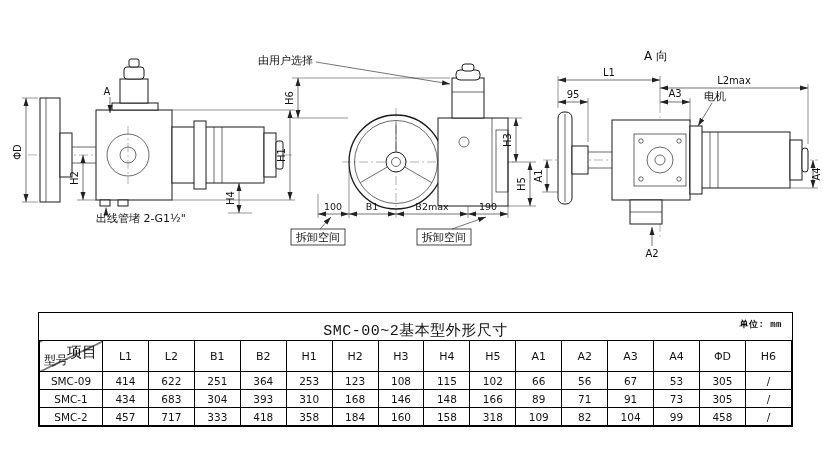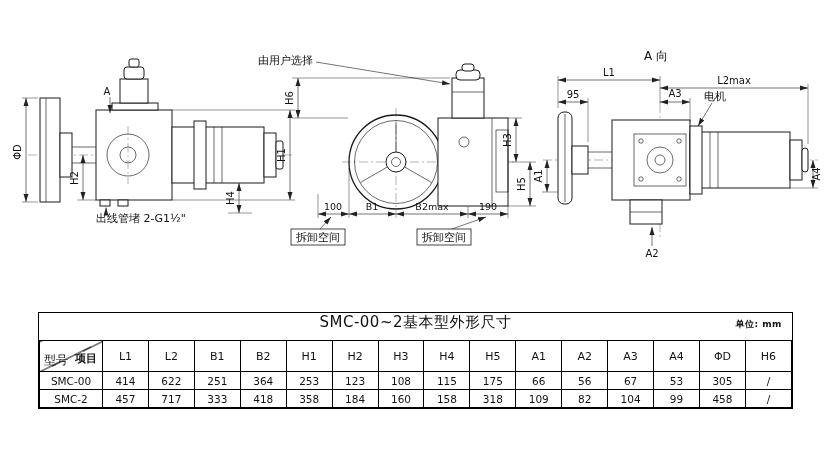--- a/index.html
+++ b/index.html
@@ -21,8 +21,8 @@
   .vtitle{font-size:12px;}
 
   .table-wrap{position:absolute;left:38px;top:312px;width:753px;border:1.5px solid #000;background:#fff;}
-  .tbl-title{position:relative;height:27px;display:flex;align-items:flex-start;justify-content:center;
-             font-size:15px;letter-spacing:0.5px;}
+  .tbl-title{position:relative;height:27px;display:flex;align-items:flex-end;justify-content:center;
+             font-size:15px;letter-spacing:0.5px;font-family:Liberation Mono, monospace;}
   .tbl-unit{position:absolute;right:10px;top:5px;font-size:9px;font-weight:bold;margin-left:24px;}
   table{border-collapse:collapse;width:100%;table-layout:fixed;}
   td{border:1px solid #000;text-align:center;font-size:10.5px;padding:0;height:17px;}

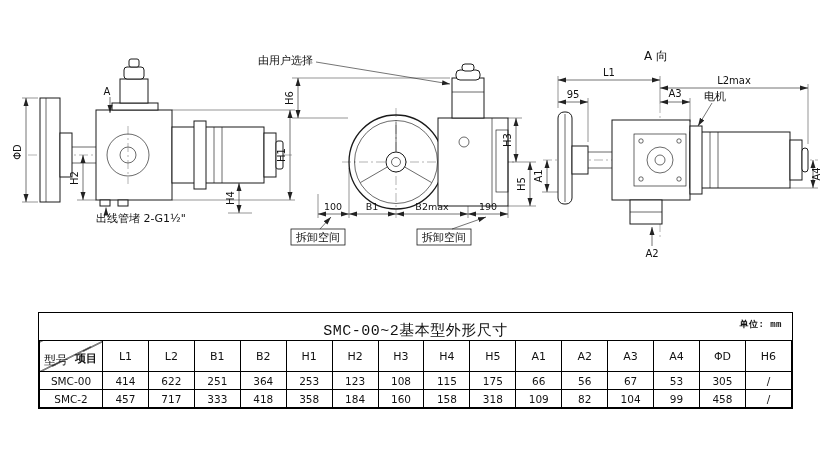--- a/index.html
+++ b/index.html
@@ -29,7 +29,7 @@
   thead td{height:30px;font-size:11px;}
   td.corner{width:62px;position:relative;
     background:linear-gradient(to bottom right,transparent calc(50% - 0.5px),#000 calc(50% - 0.5px),#000 calc(50% + 0.5px),transparent calc(50% + 0.5px));}
-  .corner-top{position:absolute;top:10px;right:5px;font-size:11px;font-weight:bold;}
+  .corner-top{position:absolute;top:2px;right:5px;font-size:15px;}
   .corner-bottom{position:absolute;bottom:2px;left:4px;font-size:12px;}
 </style>
 </head>

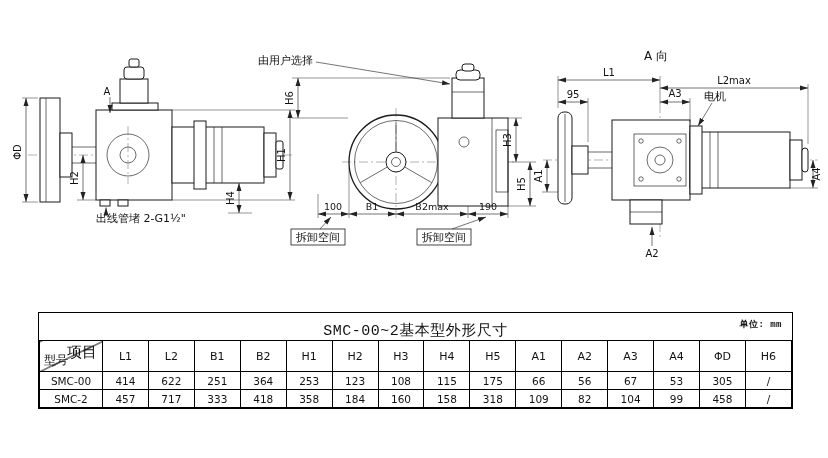--- a/index.html
+++ b/index.html
@@ -289,7 +289,7 @@
     </thead>
     <tbody id="tbl-body">
         <tr>
-          <td>SMC-00</td>
+          <td>SMC-09</td>
           <td>414</td>
           <td>622</td>
           <td>251</td>

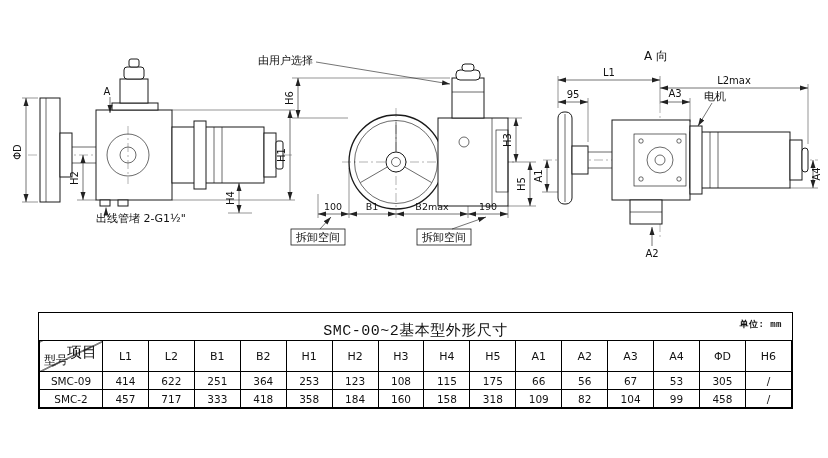--- a/index.html
+++ b/index.html
@@ -298,7 +298,7 @@
           <td>123</td>
           <td>108</td>
           <td>115</td>
-          <td>175</td>
+          <td>102</td>
           <td>66</td>
           <td>56</td>
           <td>67</td>

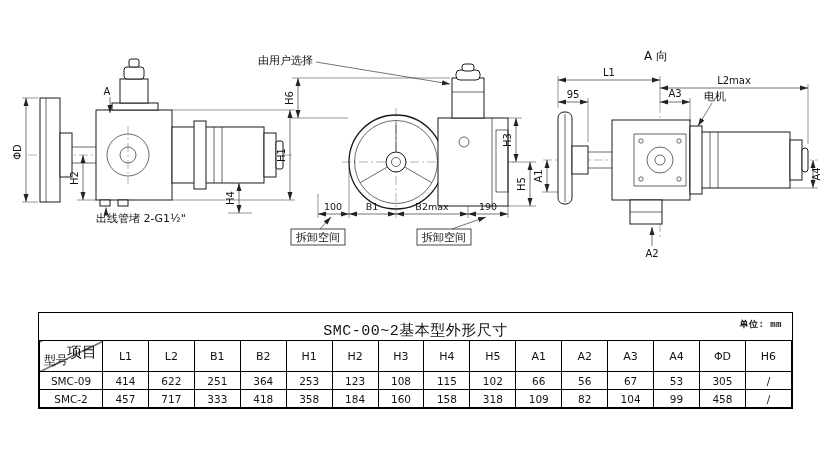--- a/index.html
+++ b/index.html
@@ -307,6 +307,24 @@
           <td>/</td>
         </tr>
         <tr>
+          <td>SMC-1</td>
+          <td>434</td>
+          <td>683</td>
+          <td>304</td>
+          <td>393</td>
+          <td>310</td>
+          <td>168</td>
+          <td>146</td>
+          <td>148</td>
+          <td>166</td>
+          <td>89</td>
+          <td>71</td>
+          <td>91</td>
+          <td>73</td>
+          <td>305</td>
+          <td>/</td>
+        </tr>
+        <tr>
           <td>SMC-2</td>
           <td>457</td>
           <td>717</td>

